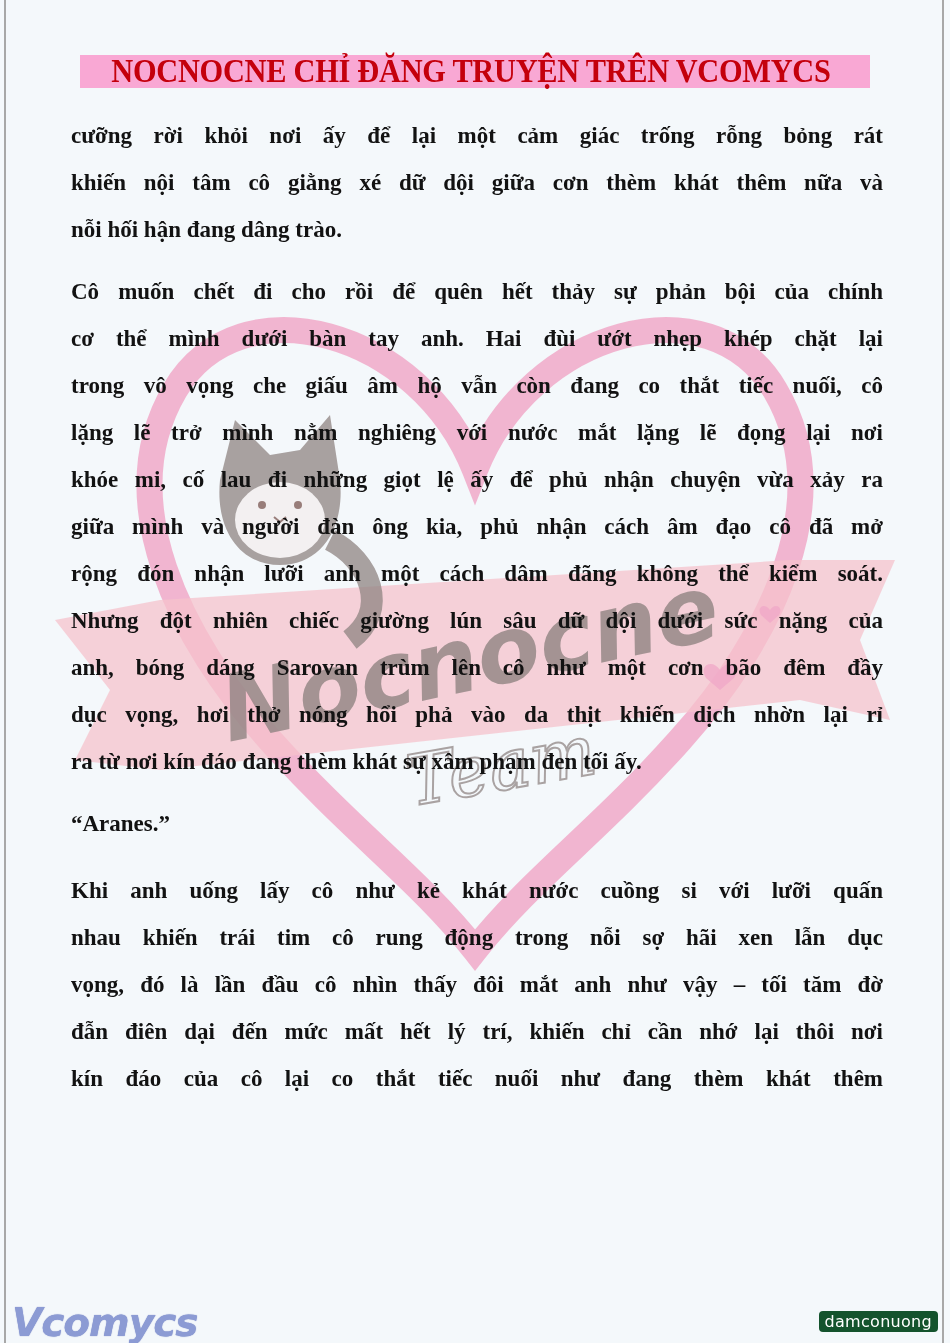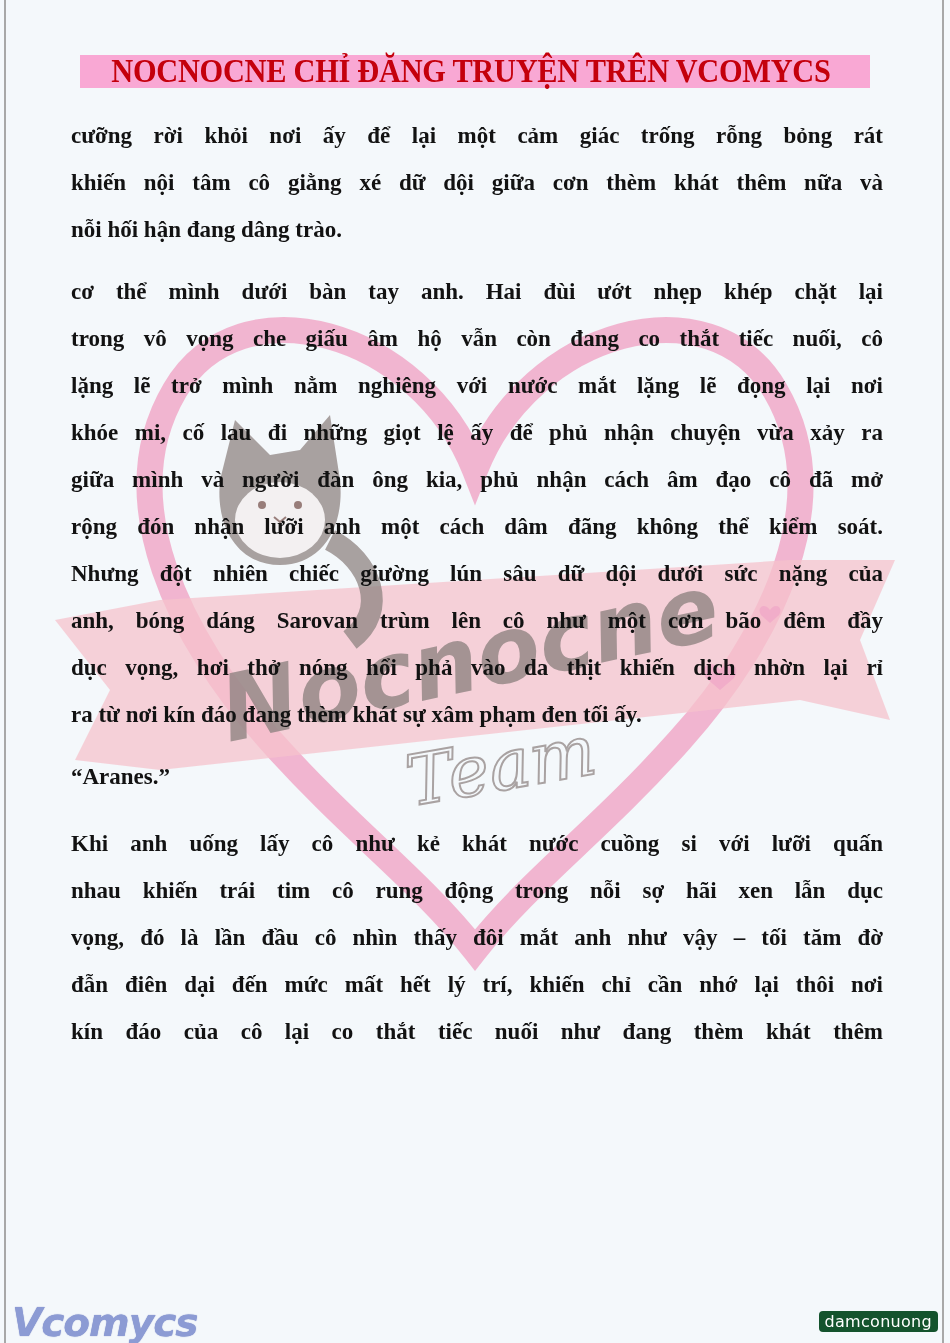--- a/index.html
+++ b/index.html
@@ -101,6 +101,7 @@
     <span class="line last">nỗi hối hận đang dâng trào.</span>
   </p>
   <p class="para p2">
+    <span class="line">Cô muốn chết đi cho rồi để quên hết thảy sự phản bội của chính</span>
     <span class="line">cơ thể mình dưới bàn tay anh. Hai đùi ướt nhẹp khép chặt lại</span>
     <span class="line">trong vô vọng che giấu âm hộ vẫn còn đang co thắt tiếc nuối, cô</span>
     <span class="line">lặng lẽ trở mình nằm nghiêng với nước mắt lặng lẽ đọng lại nơi</span>

